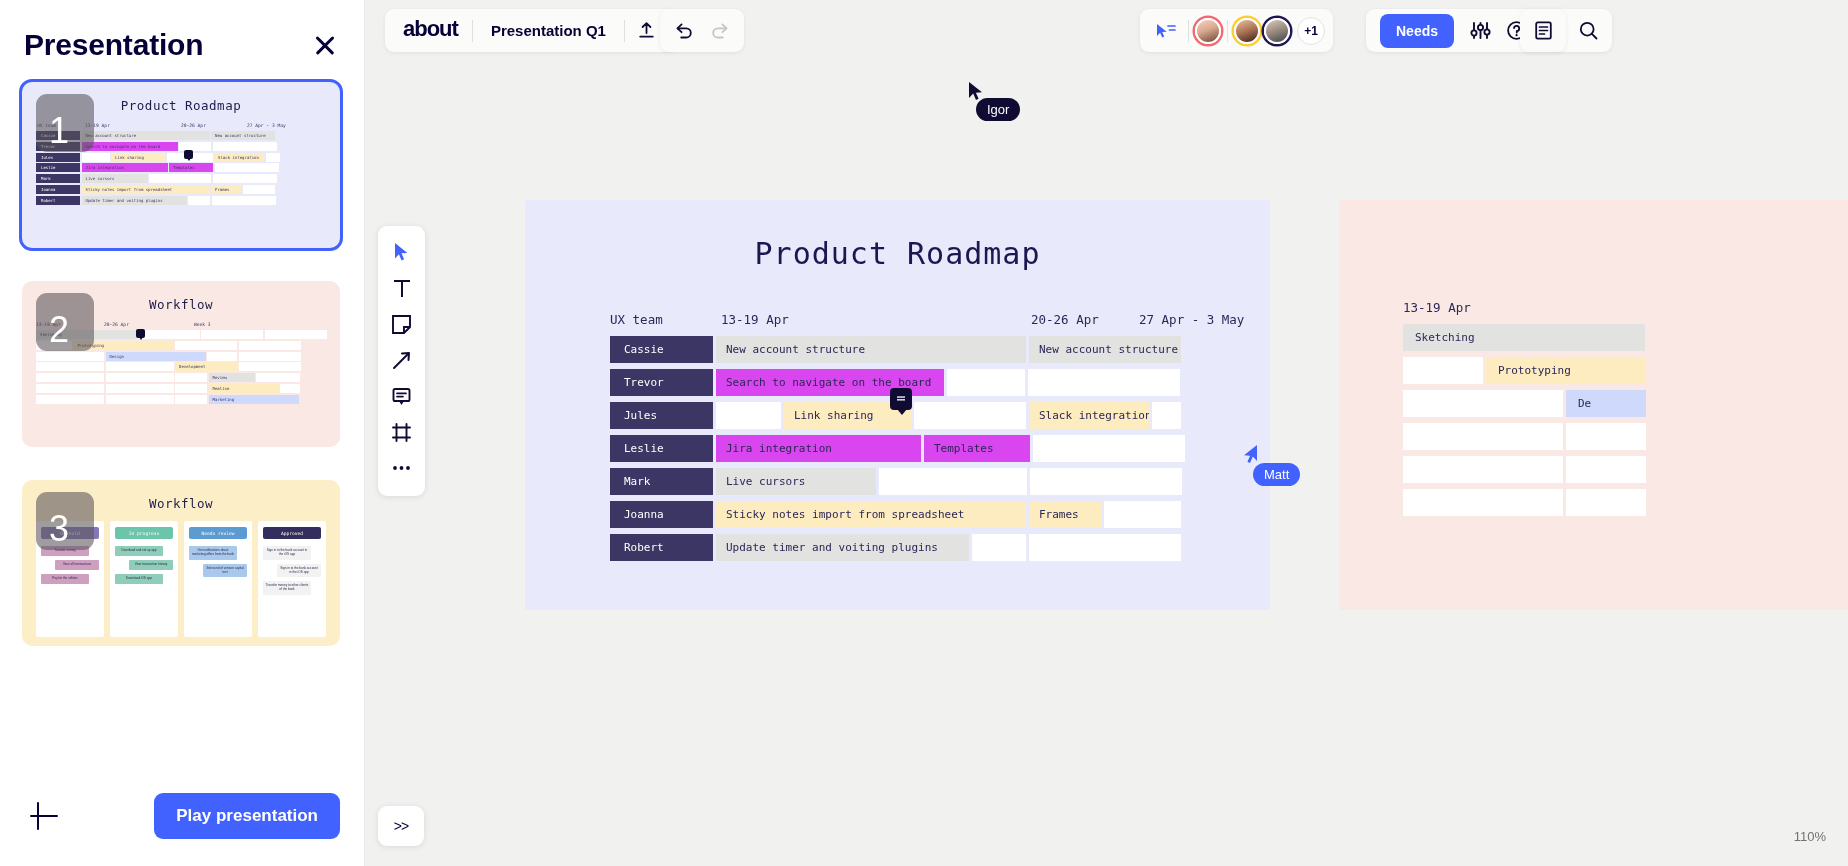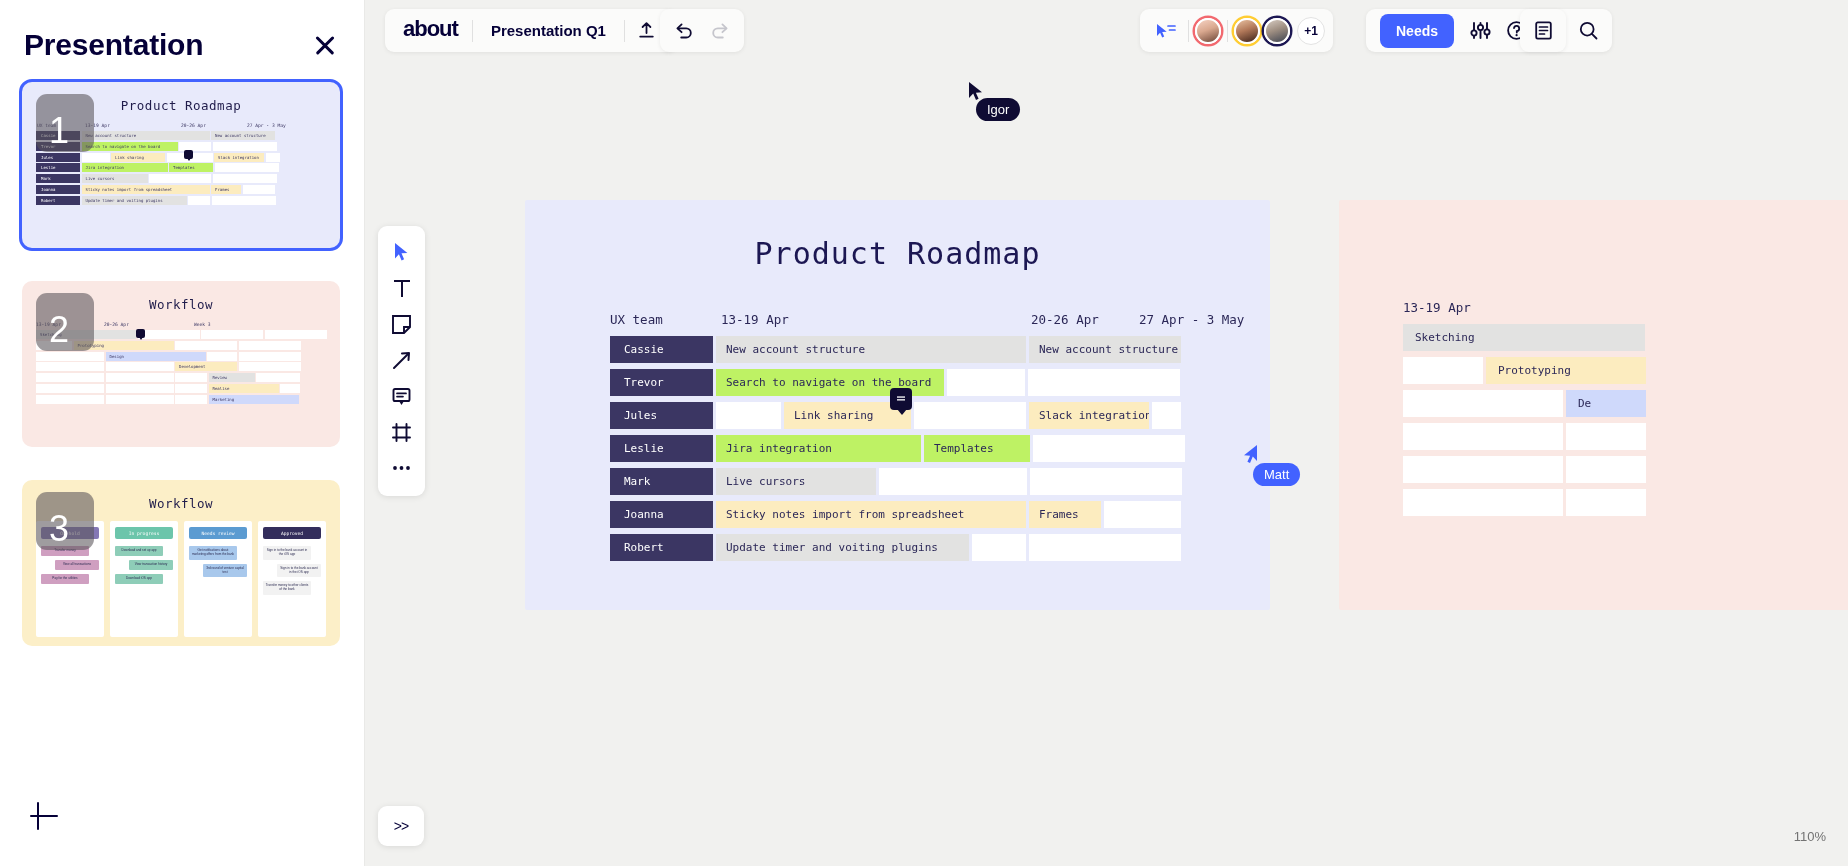--- a/index.html
+++ b/index.html
@@ -78,7 +78,7 @@
   .mini-cell { font-size: 4px; color: #3b3663; display: flex; align-items: center; padding-left: 4px; }
   .c-white { background: #fff; }
   .c-gray  { background: #e2e2e1; }
-  .c-lav   { background: #bef264; text-align: center; }
+  .c-lav   { background: #d946ef; text-align: center; }
   .c-yel   { background: #fcecbf; }
 
   

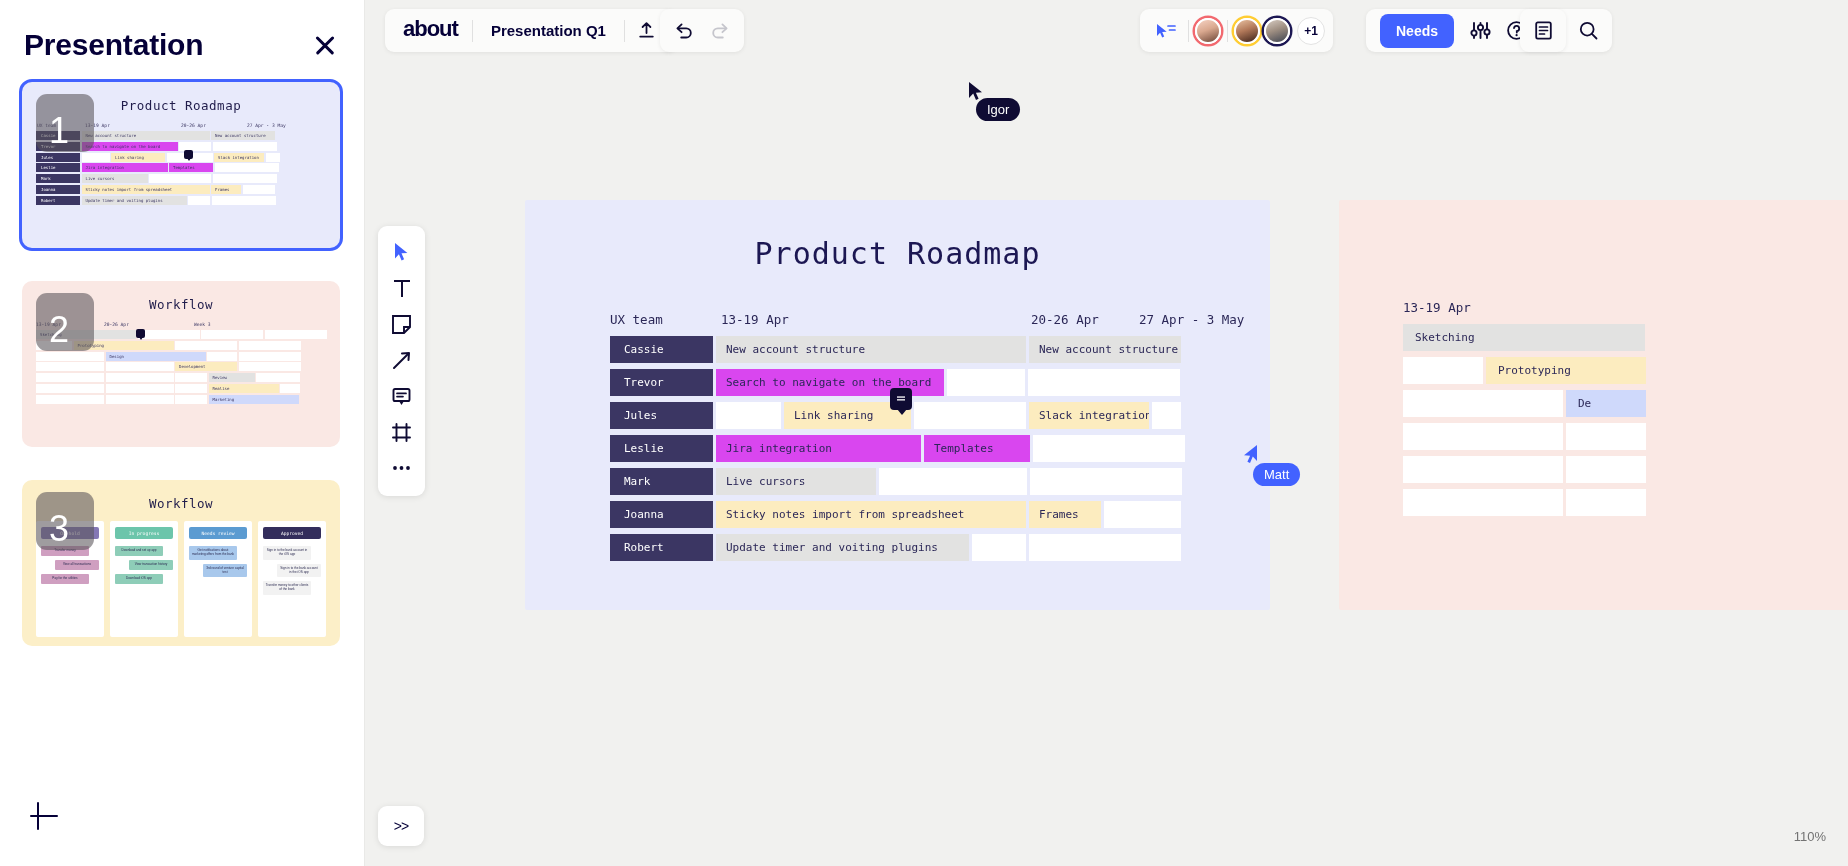--- a/index.html
+++ b/index.html
@@ -679,6 +679,7 @@
     </div>
   <div id="panel-footer">
     <div id="add-slide-button"></div>
+    <button id="play-presentation-button">Play presentation</button>
   </div>
 </div>
 

